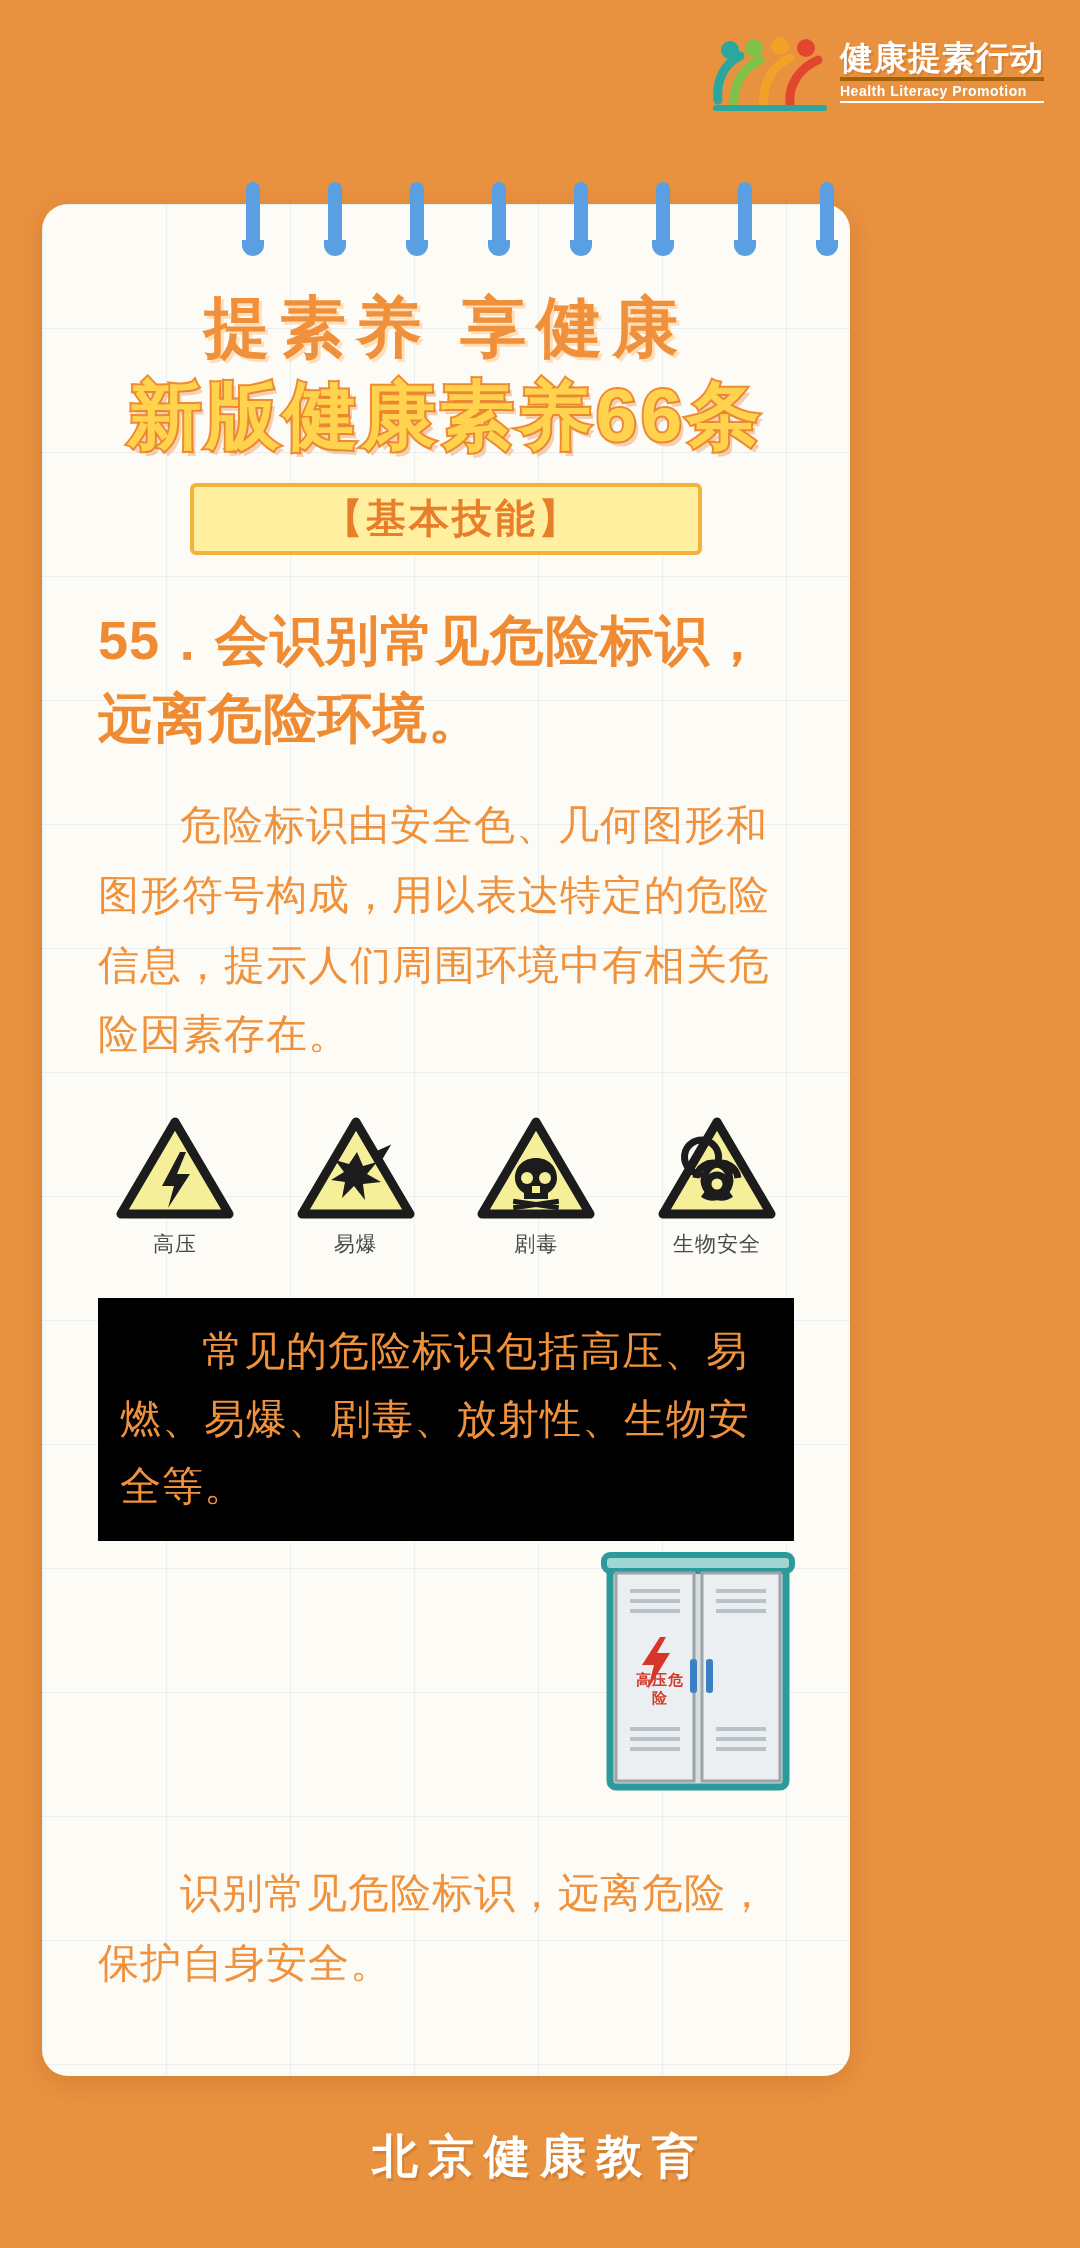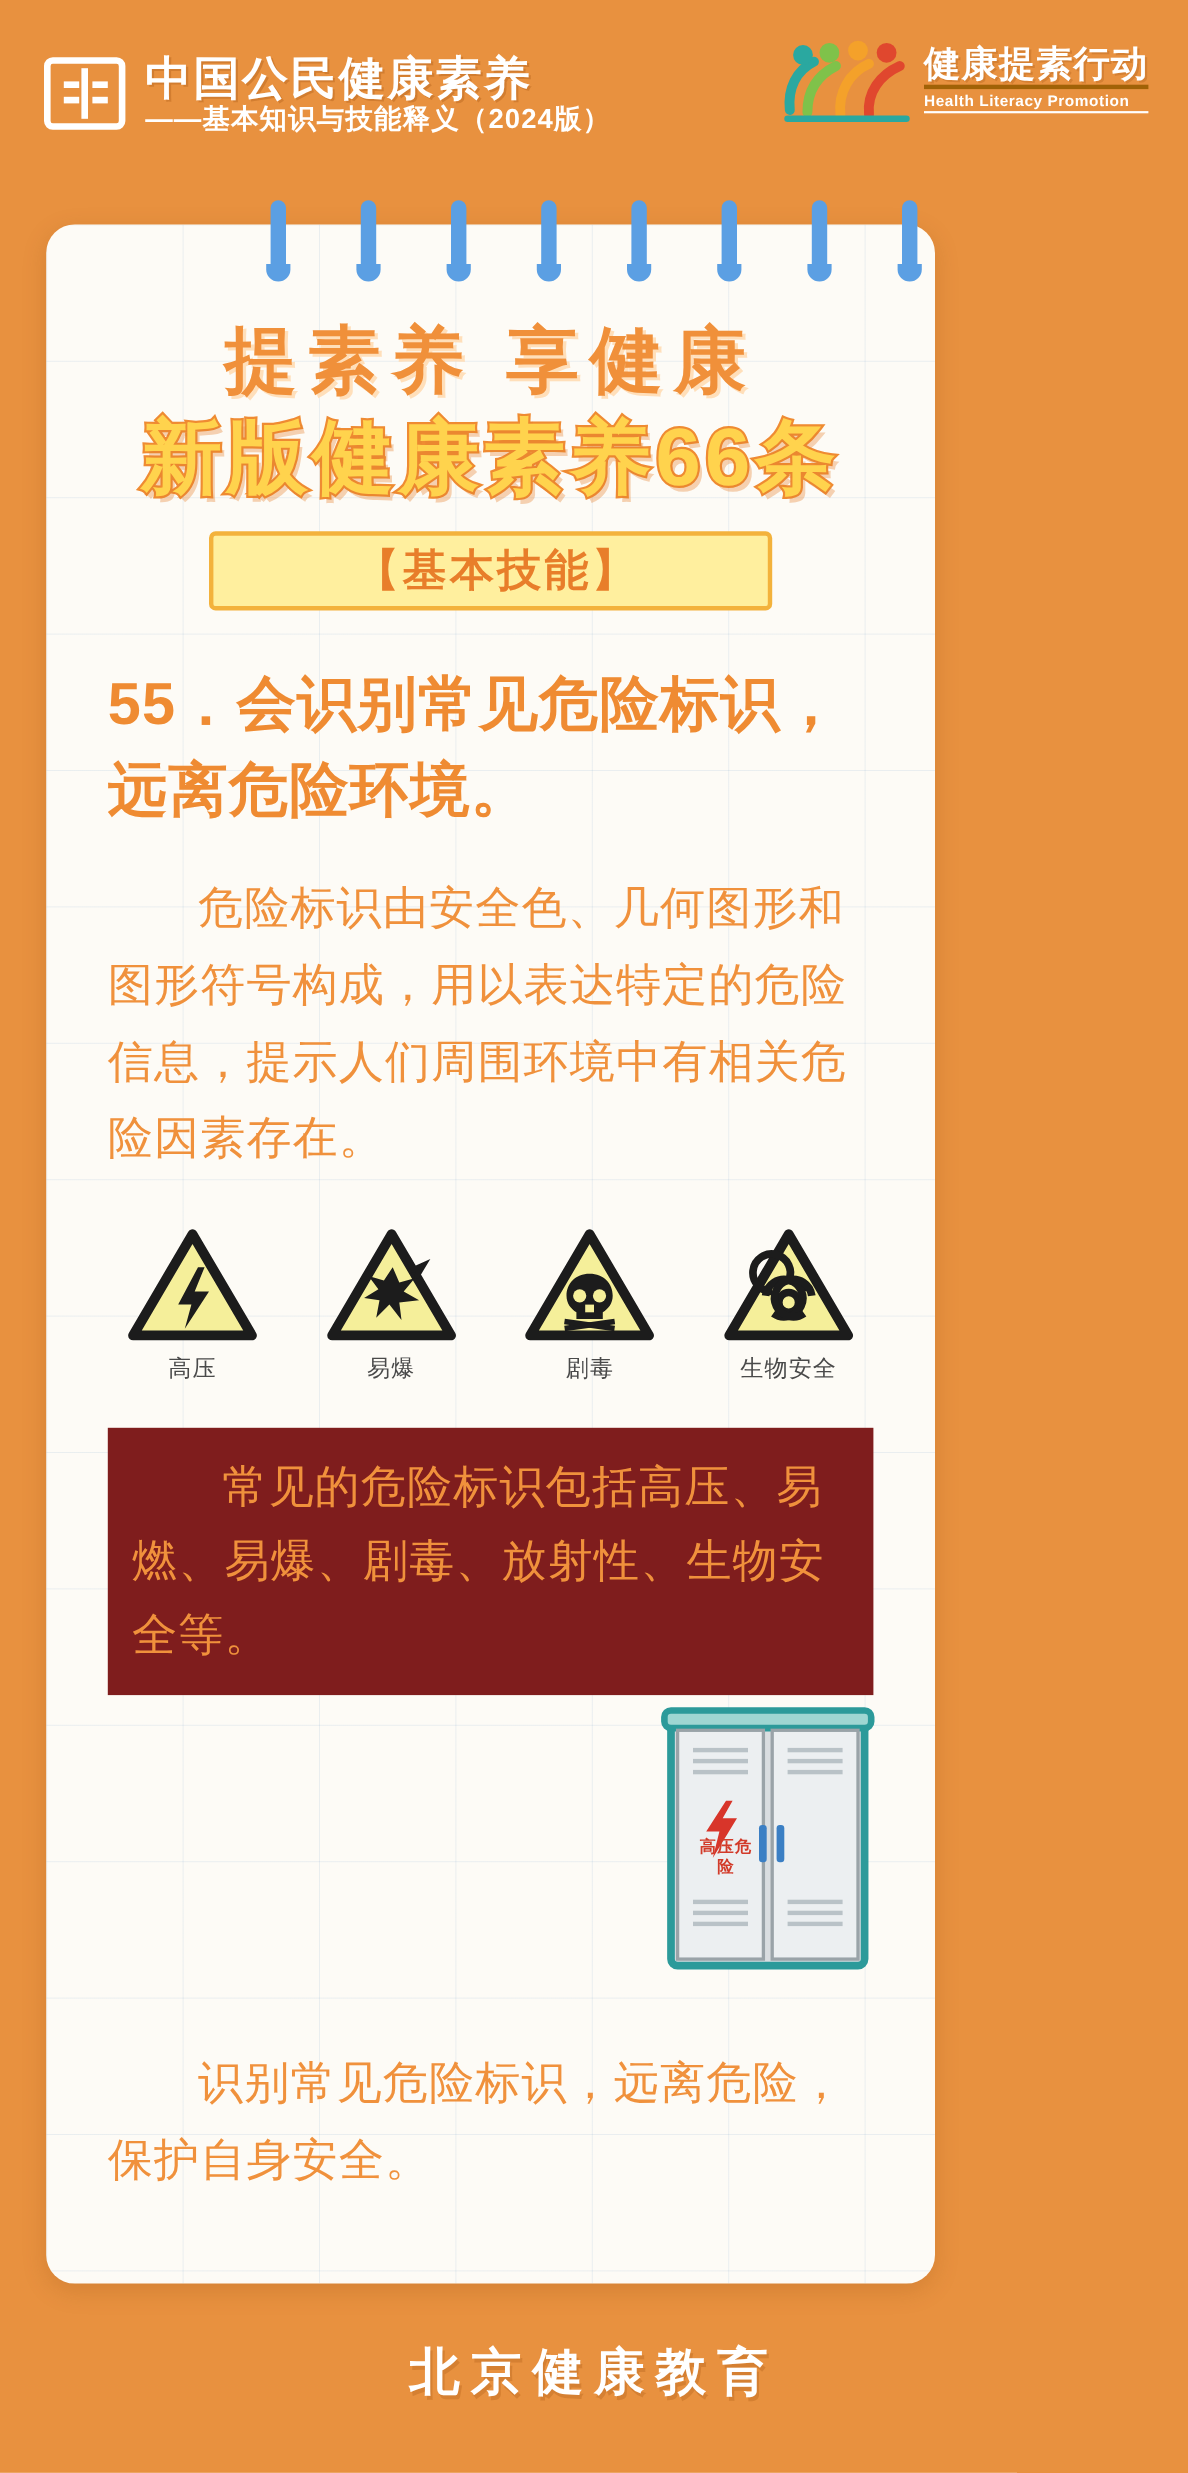--- a/index.html
+++ b/index.html
@@ -284,13 +284,6 @@
 <body>
 
 <div class="header">
-  <div class="brand">
-    <div class="book-icon"></div>
-    <div class="brand-text">
-      <div class="brand-title">中国公民健康素养</div>
-      <div class="brand-sub">——基本知识与技能释义（2024版）</div>
-    </div>
-  </div>
 
   <div class="logo-right">
     <svg class="logo-figs" viewBox="0 0 120 84">

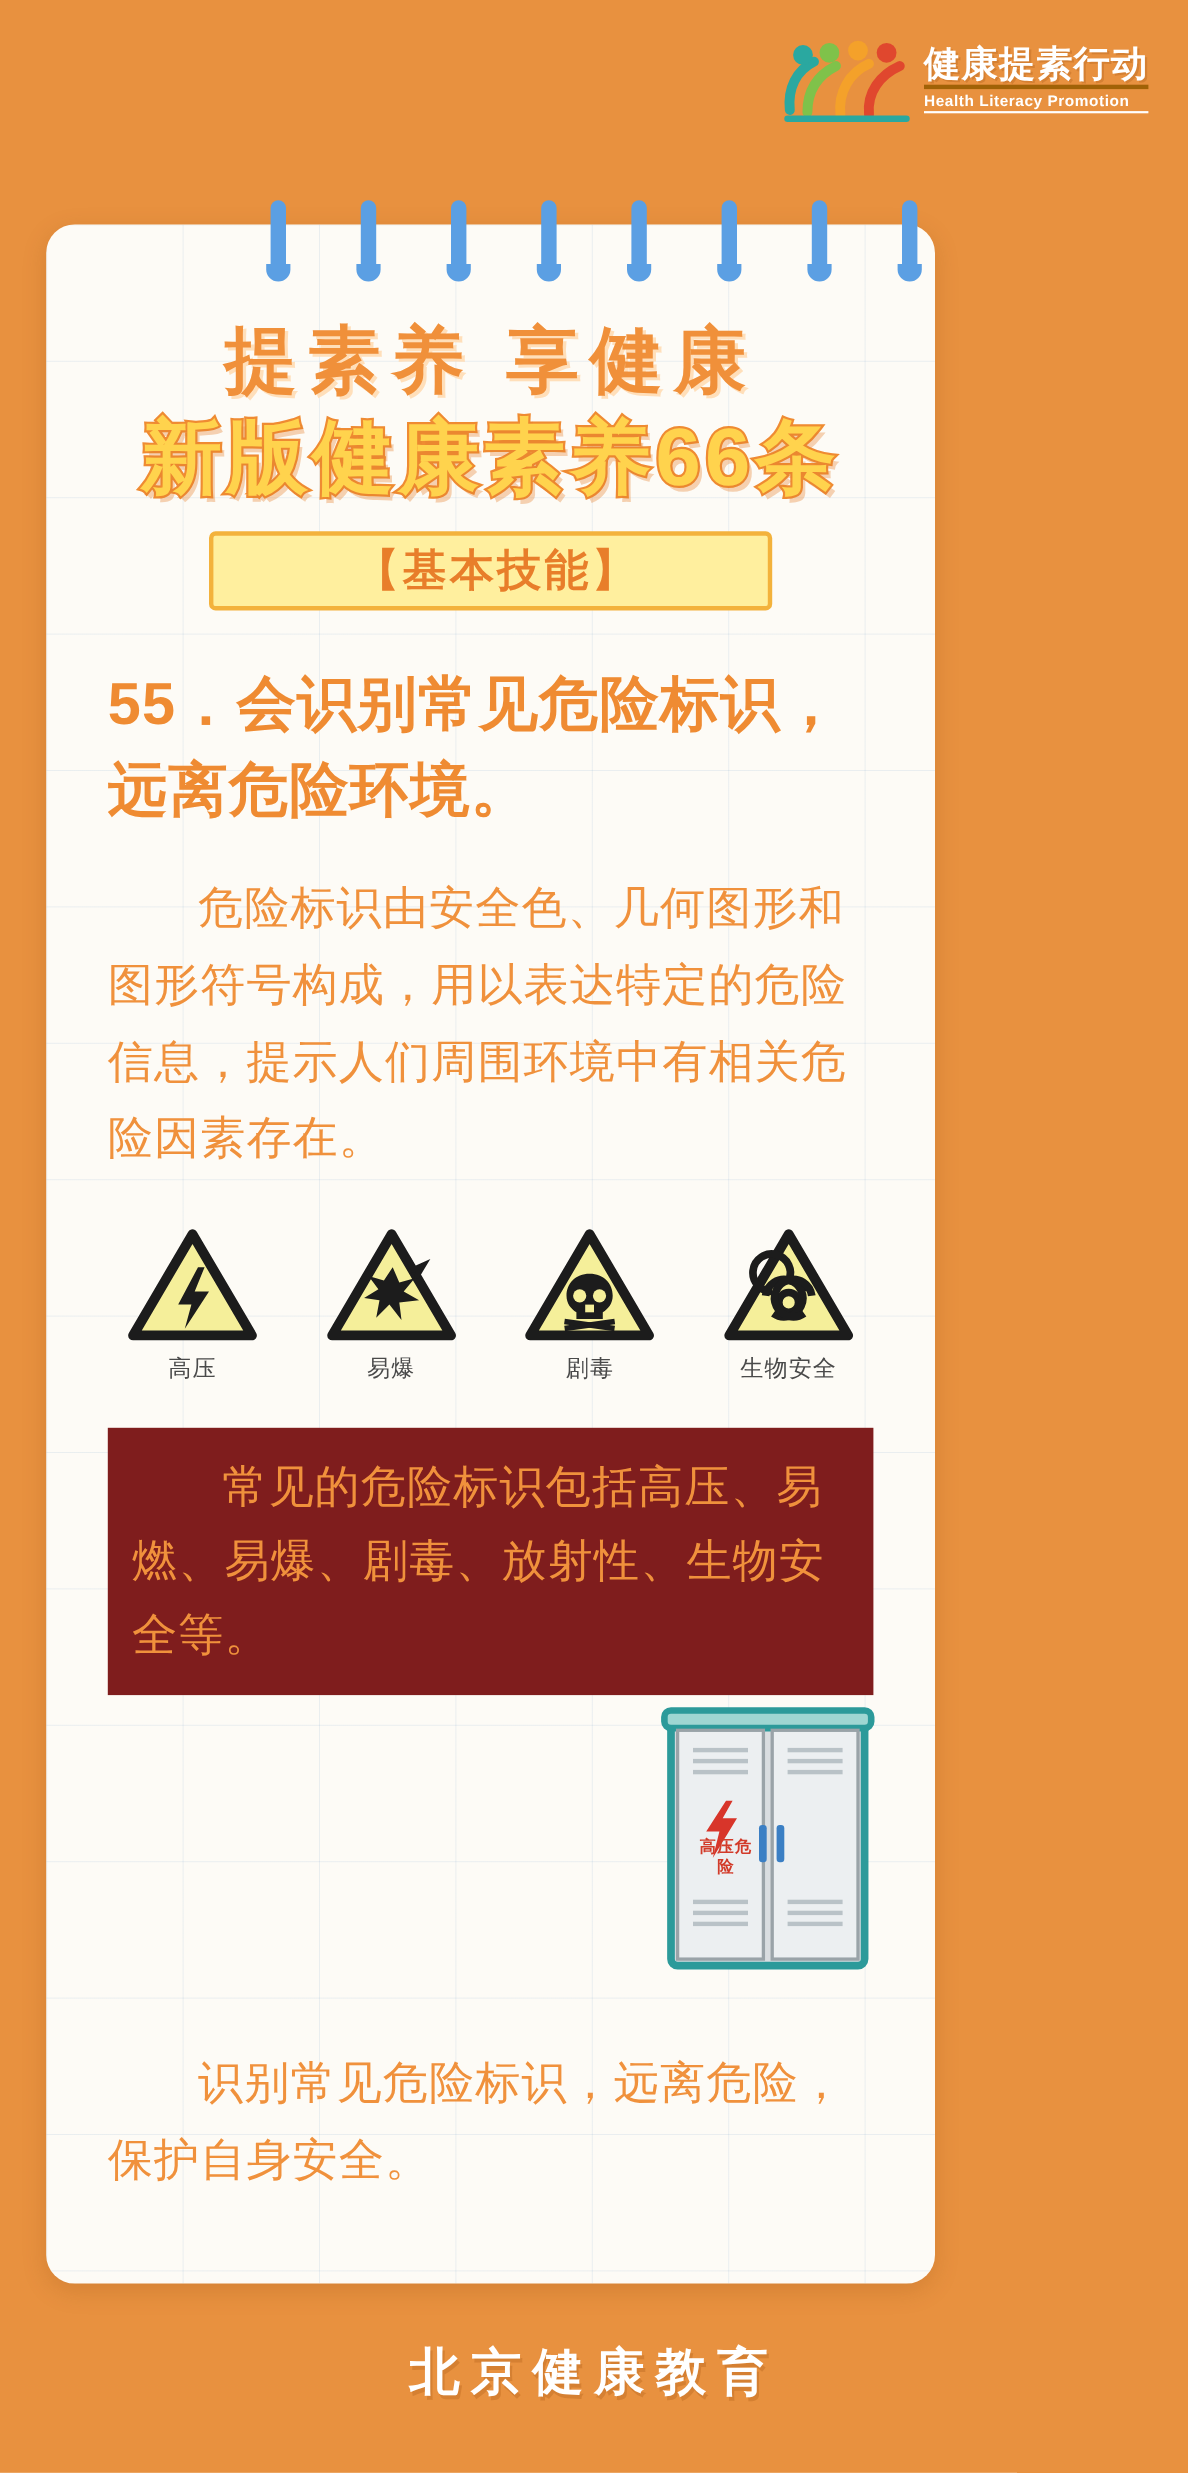--- a/index.html
+++ b/index.html
@@ -234,7 +234,7 @@
 
   .callout {
     margin-top: 40px;
-    background: #7f1d1d;
+    background: #000000;
     padding: 20px 22px;
     font-size: 41px;
     color: #f0913c;

